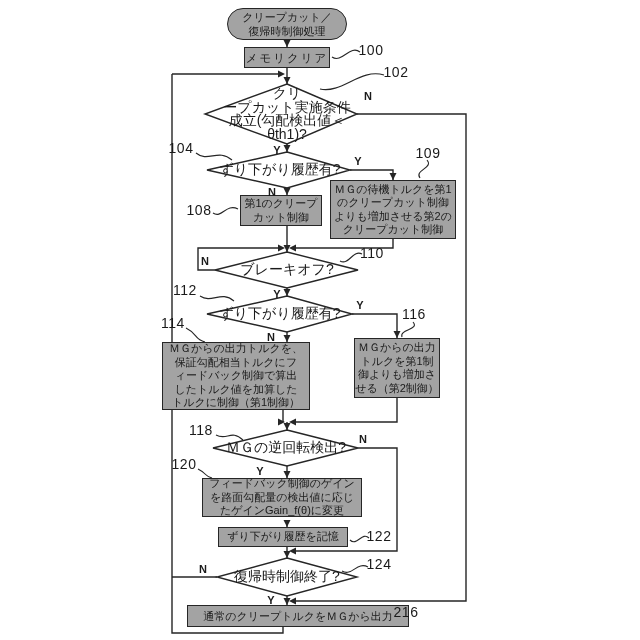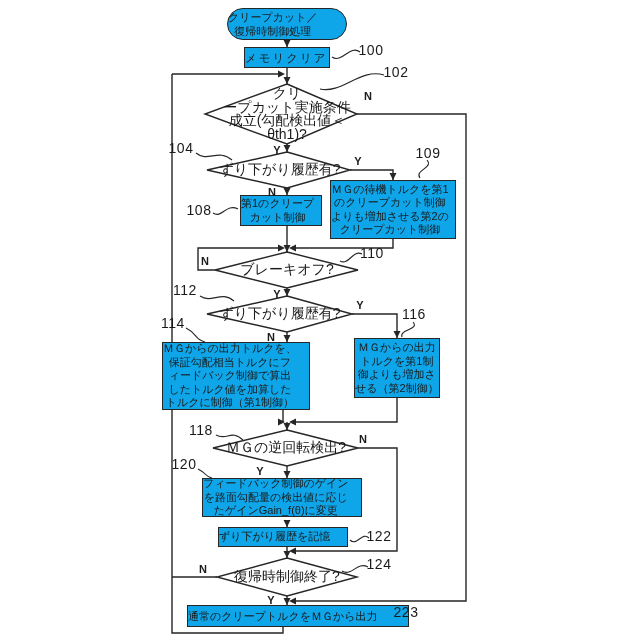--- a/index.html
+++ b/index.html
@@ -10,8 +10,8 @@
   .stage svg{position:absolute;left:0;top:0;z-index:0;}
   .node{
     position:absolute;z-index:2;box-sizing:border-box;
-    background:#0ea5e9;border:1.5px solid #262626;
-    display:flex;align-items:center;
+    background:#a3a3a3;border:1.5px solid #262626;
+    display:flex;align-items:center;justify-content:center;
     text-align:center;white-space:pre-line;
   }
   .terminal{border-radius:17px;font-size:11px;line-height:14px;}

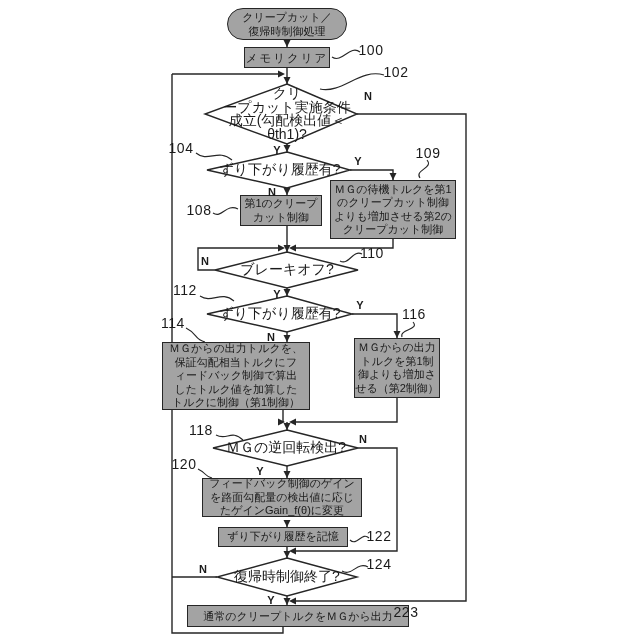--- a/index.html
+++ b/index.html
@@ -181,7 +181,7 @@
   <div class="txt ref" style="left:184px;top:464px;">120</div>
   <div class="txt ref" style="left:379px;top:536px;">122</div>
   <div class="txt ref" style="left:379px;top:564px;">124</div>
-  <div class="txt ref" style="left:406px;top:612px;">223</div>
+  <div class="txt ref" style="left:406px;top:612px;">216</div>
 
   <div class="txt yn" style="left:368px;top:96px;">N</div>
   <div class="txt yn" style="left:277px;top:150px;">Y</div>

